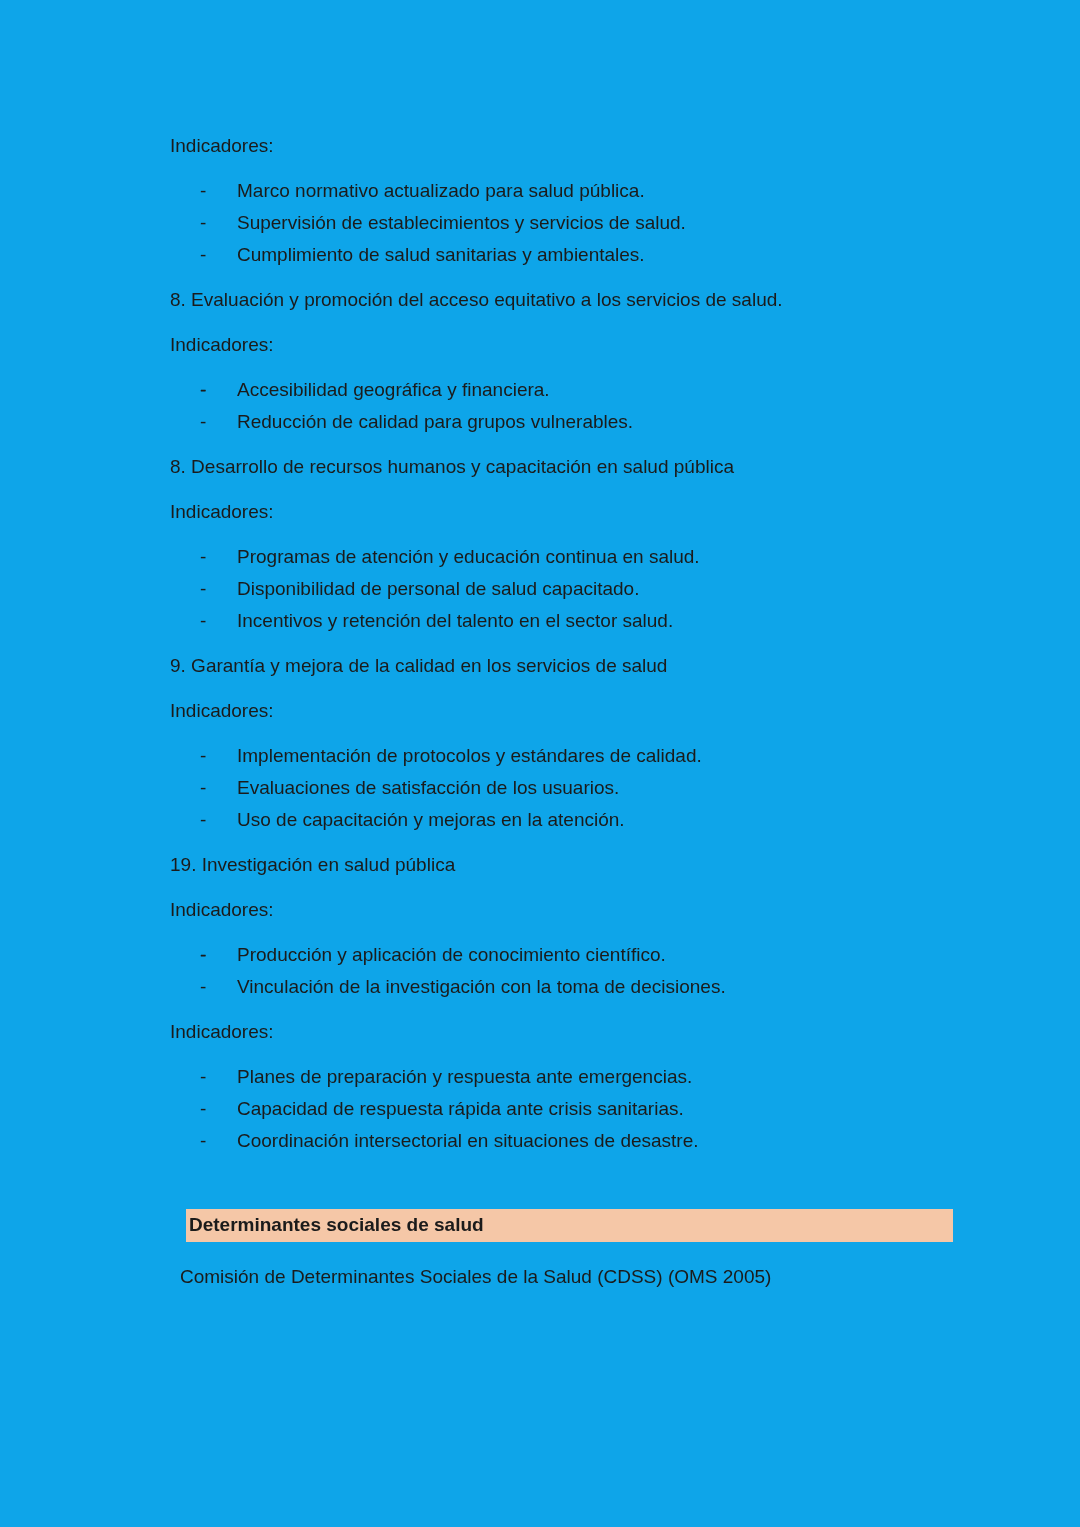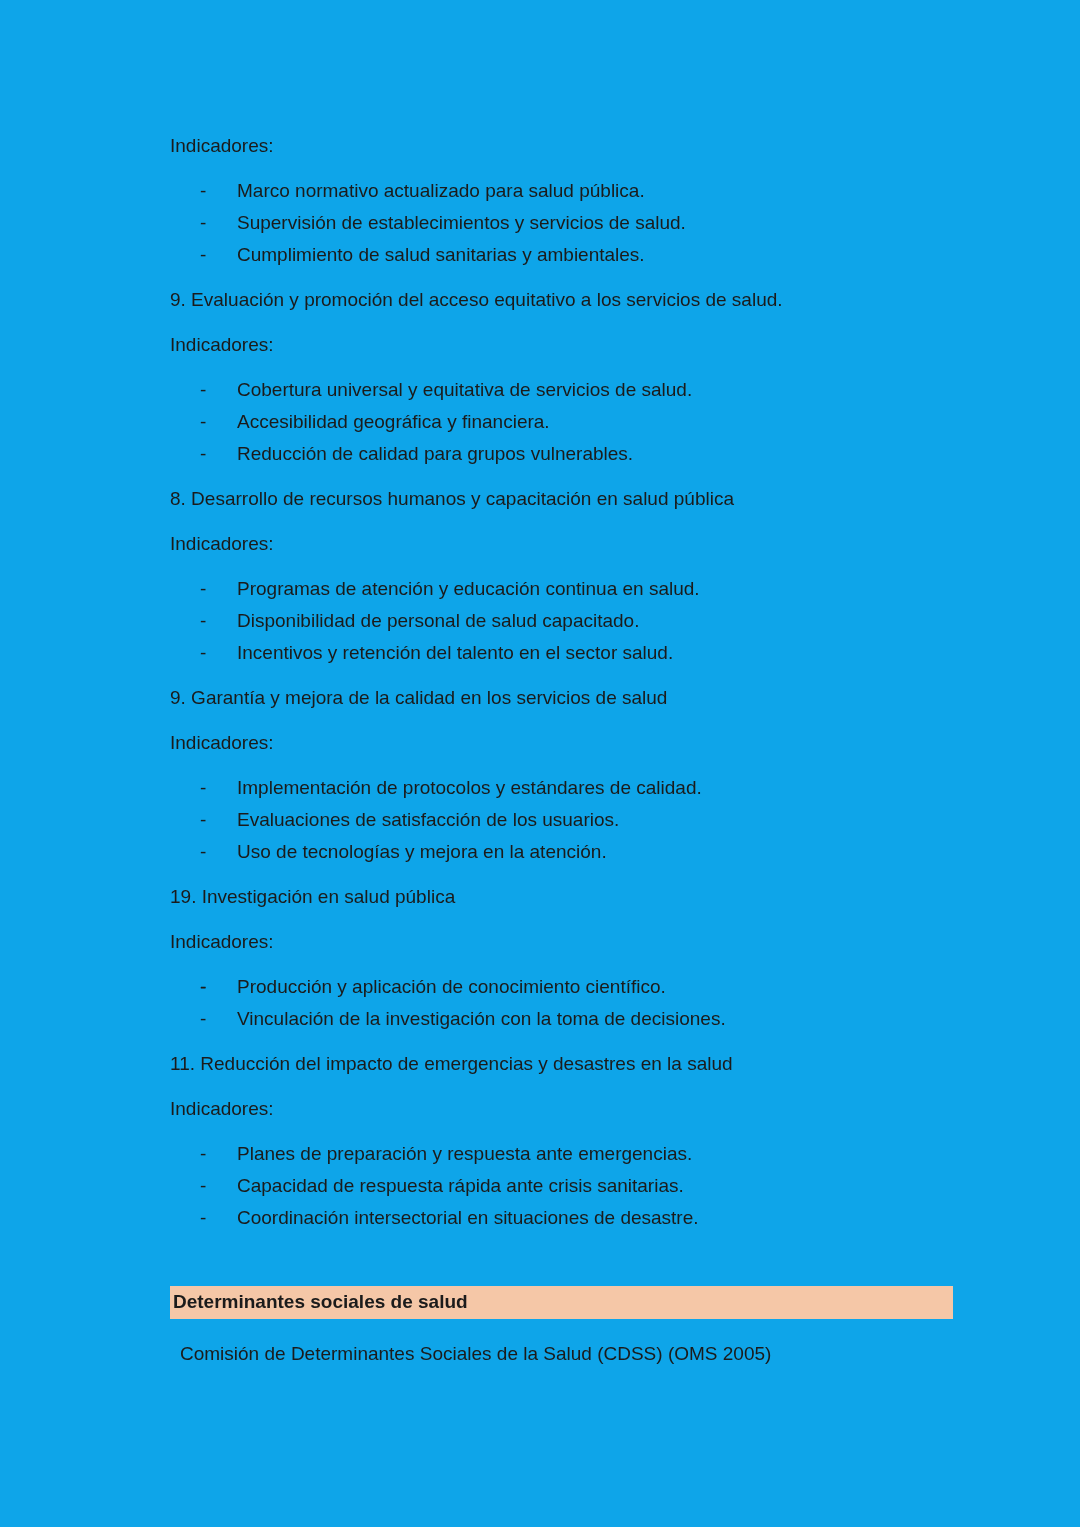--- a/index.html
+++ b/index.html
@@ -61,7 +61,7 @@
     </section>
 
     <section>
-      <p class="heading">9. Evaluación y promoción del acceso equitativo a los servicios de salud.</p>
+      <p class="heading">8. Evaluación y promoción del acceso equitativo a los servicios de salud.</p>
       <p class="para">Indicadores:</p>
       <ul class="ind-list">
         <li><span class="dash">-</span><span>Cobertura universal y equitativa de servicios de salud.</span></li>

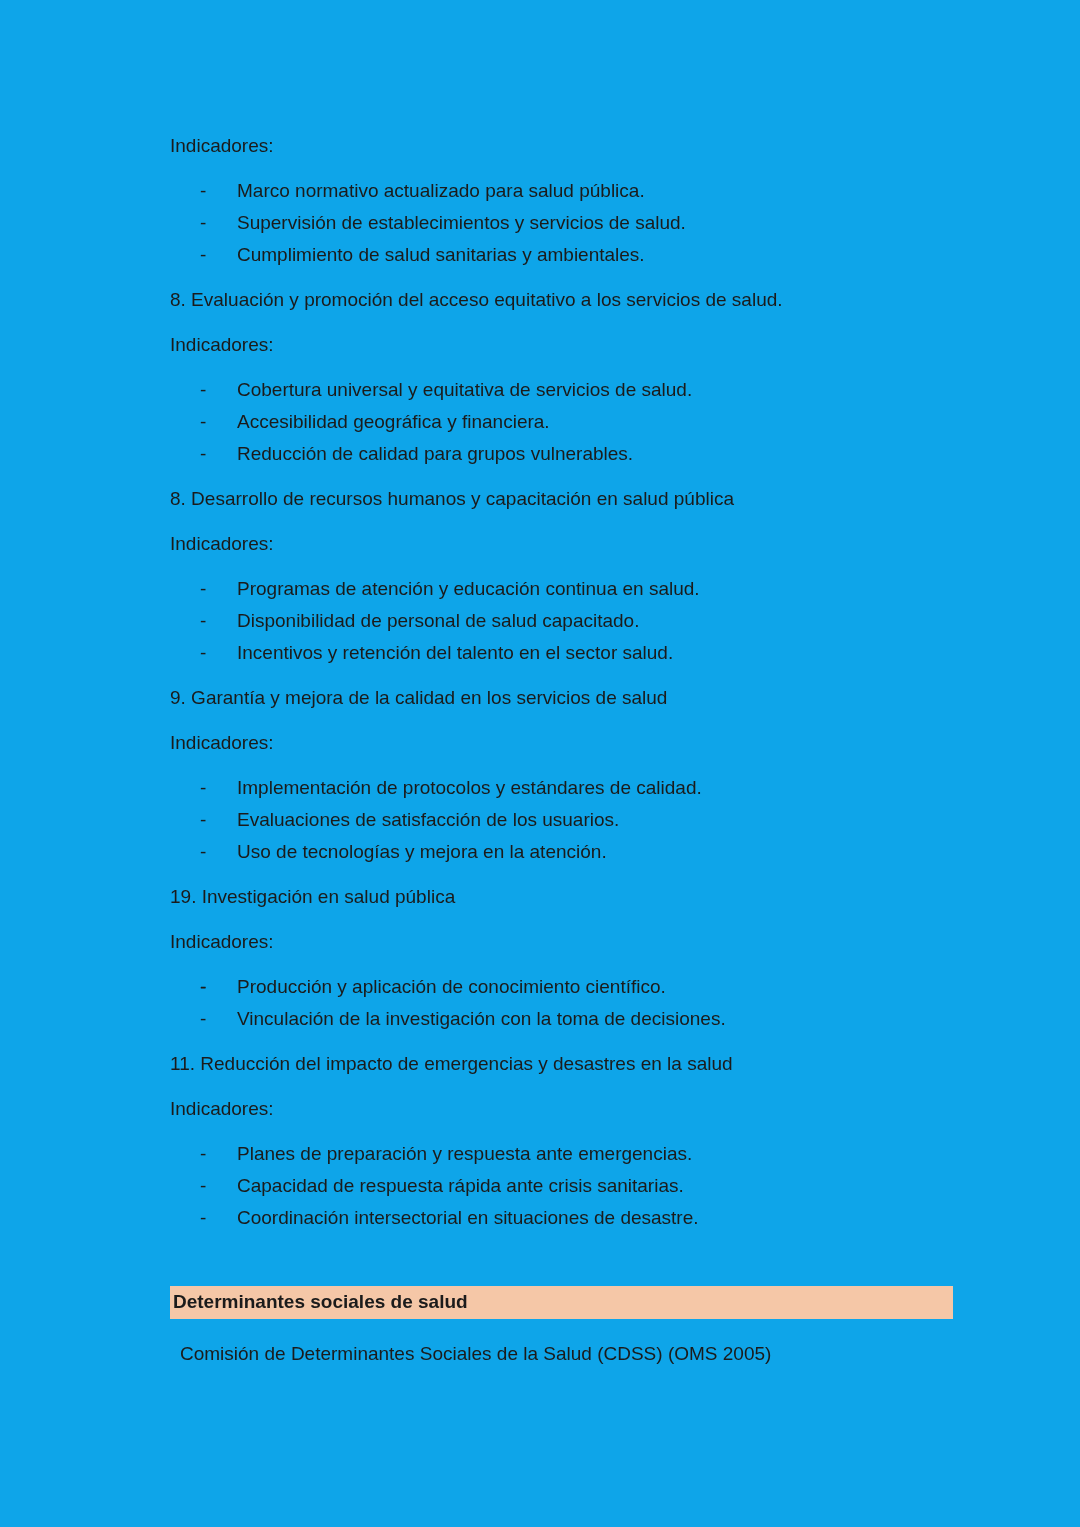--- a/index.html
+++ b/index.html
@@ -64,7 +64,7 @@
       <p class="heading">8. Evaluación y promoción del acceso equitativo a los servicios de salud.</p>
       <p class="para">Indicadores:</p>
       <ul class="ind-list">
-        <li><span class="dash">-</span><span>Cobertura universal y equitativa de servicios de salud.</span></li>
+        <li><span class="dash">-</span></li>
         <li><span class="dash">-</span><span>Accesibilidad geográfica y financiera.</span></li>
         <li><span class="dash">-</span><span>Reducción de calidad para grupos vulnerables.</span></li>
       </ul>

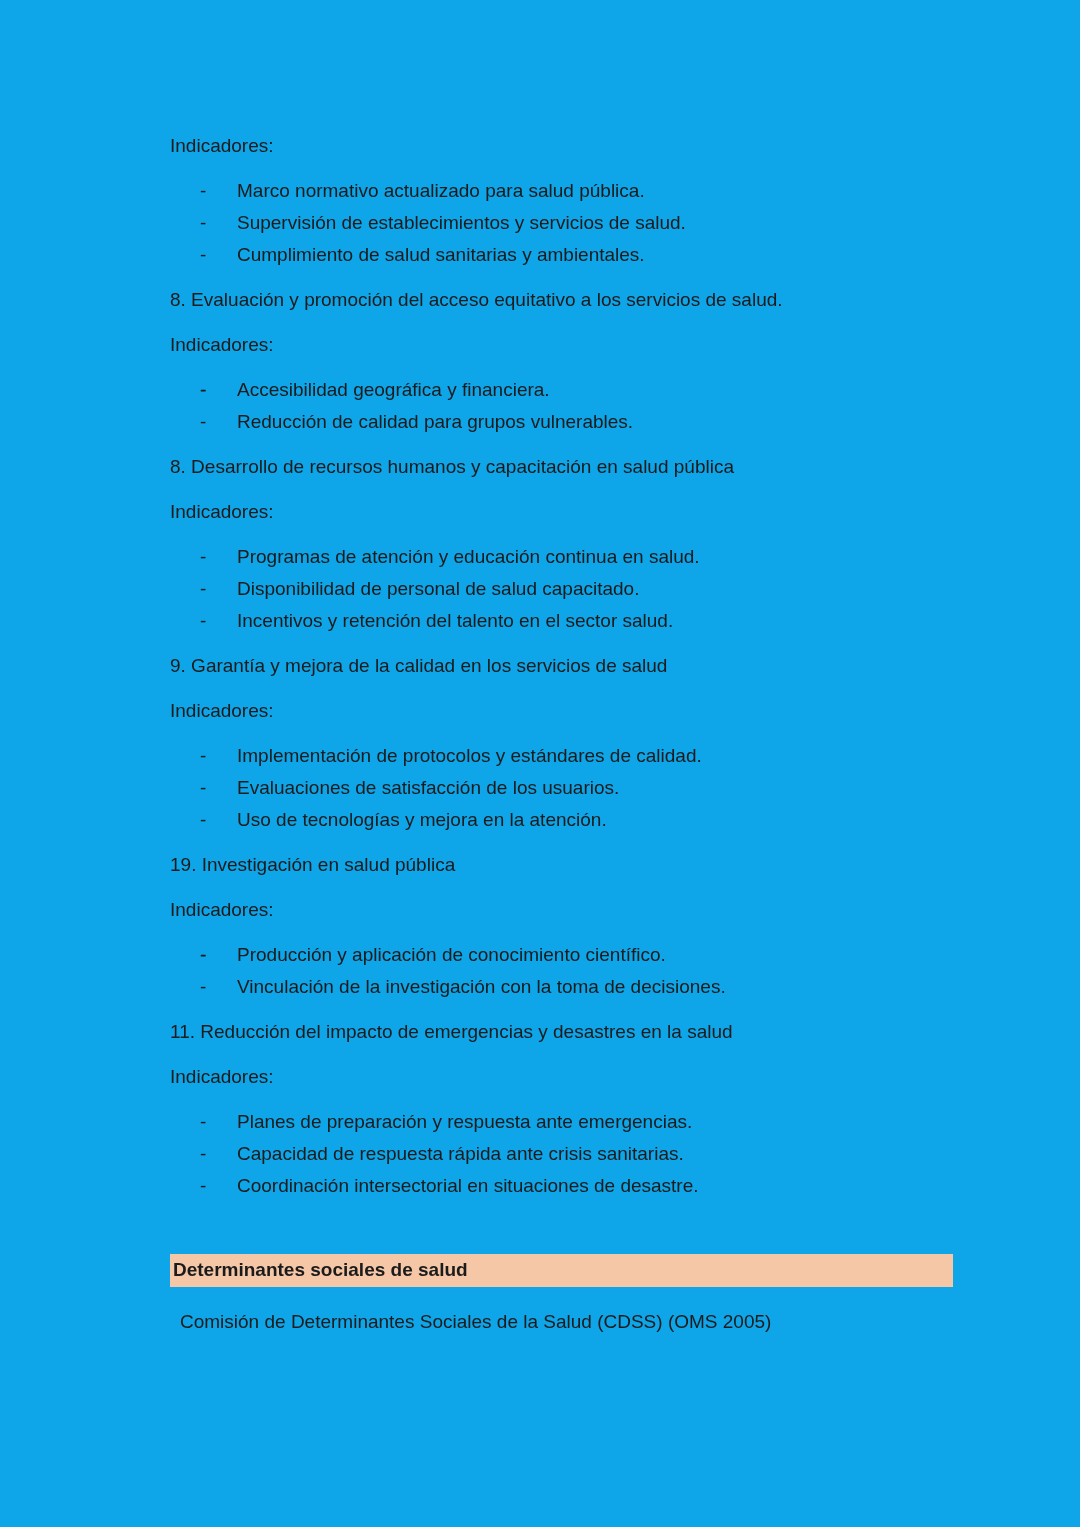--- a/index.html
+++ b/index.html
@@ -86,7 +86,7 @@
       <ul class="ind-list">
         <li><span class="dash">-</span><span>Implementación de protocolos y estándares de calidad.</span></li>
         <li><span class="dash">-</span><span>Evaluaciones de satisfacción de los usuarios.</span></li>
-        <li><span class="dash">-</span><span>Uso de tecnologías y mejora en la atención.</span></li>
+        <li><span class="dash">-</span><span>Uso de capacitación y mejoras en la atención.</span></li>
       </ul>
     </section>
 

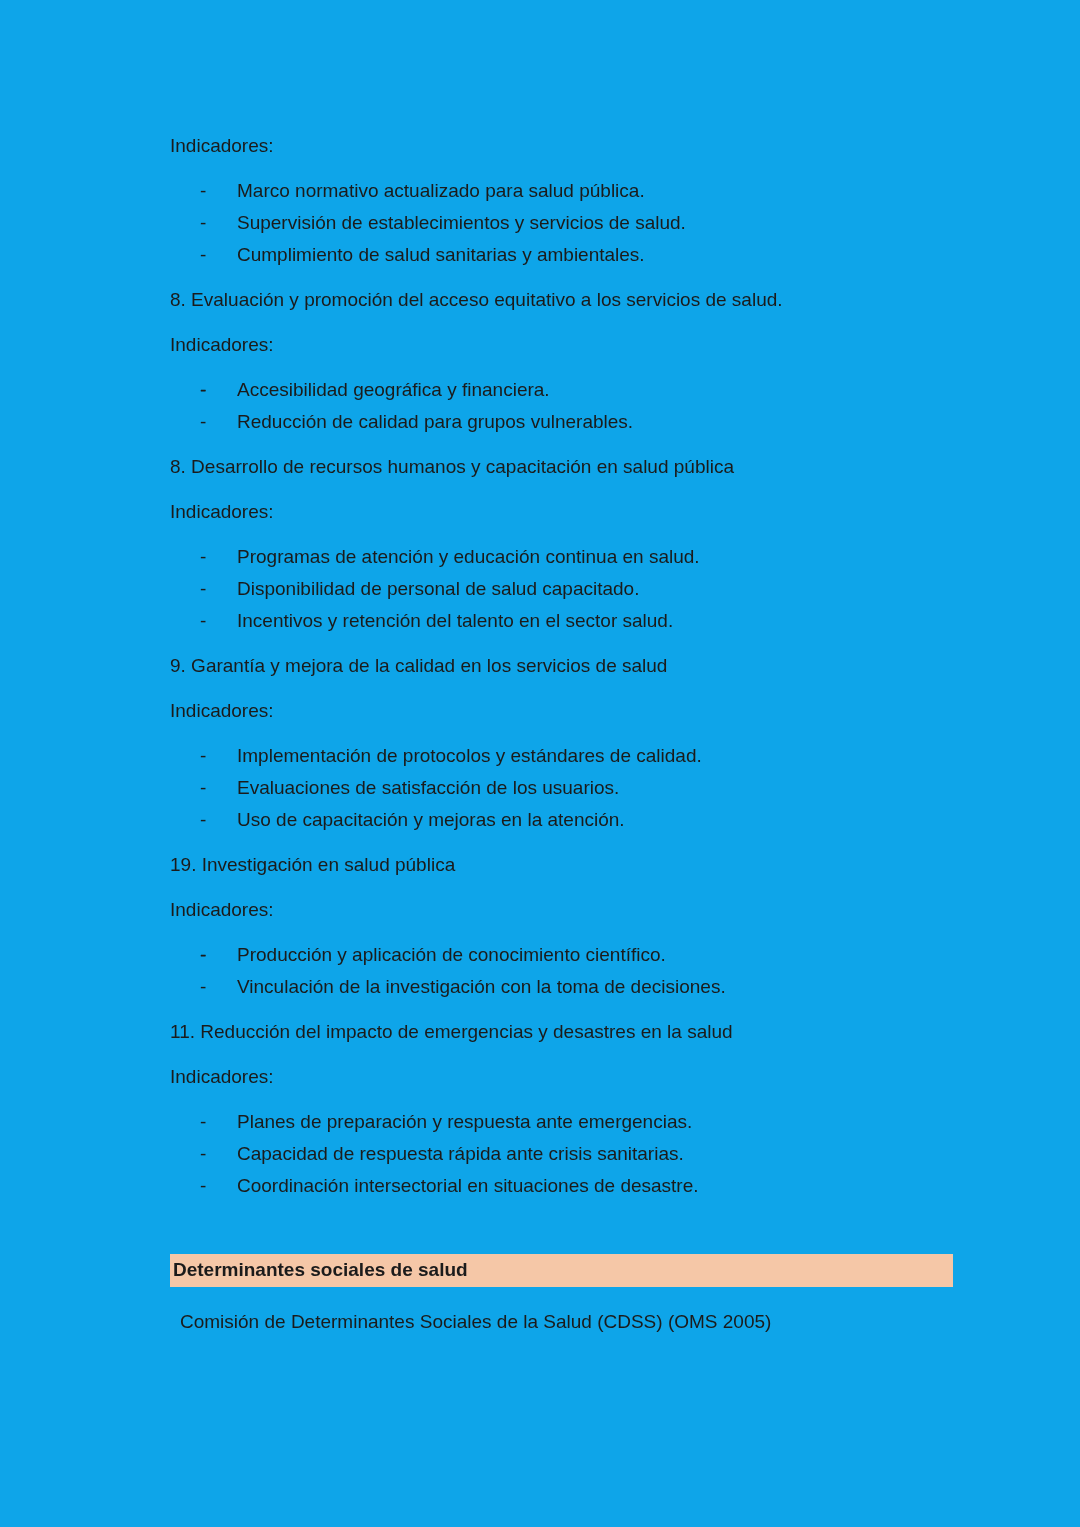--- a/index.html
+++ b/index.html
@@ -101,7 +101,6 @@
     </section>
 
     <section>
-      <p class="heading">11. Reducción del impacto de emergencias y desastres en la salud</p>
       <p class="para">Indicadores:</p>
       <ul class="ind-list">
         <li><span class="dash">-</span><span>Planes de preparación y respuesta ante emergencias.</span></li>

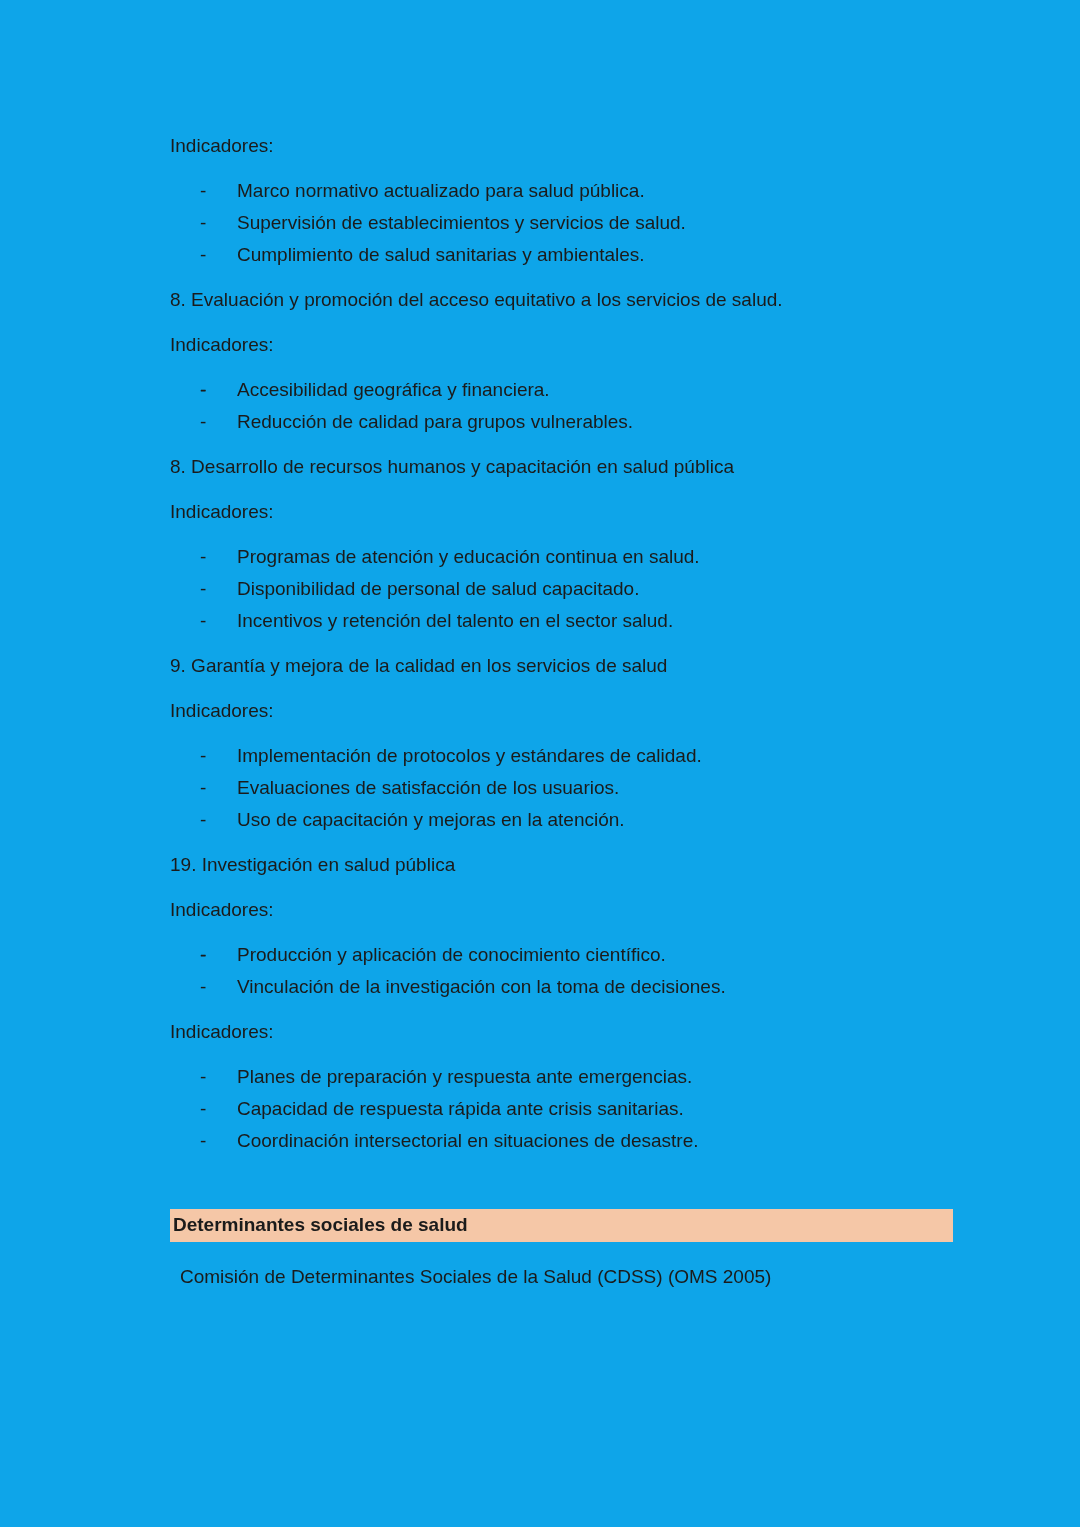--- a/index.html
+++ b/index.html
@@ -41,7 +41,7 @@
   .hl-heading {
     font-weight: bold;
     padding: 5px 6px 6px 3px;
-    margin: 0 0 24px 0;
+    margin: 0 0 24px 16px;
   }
   .closing { margin: 10px; }
 </style>

